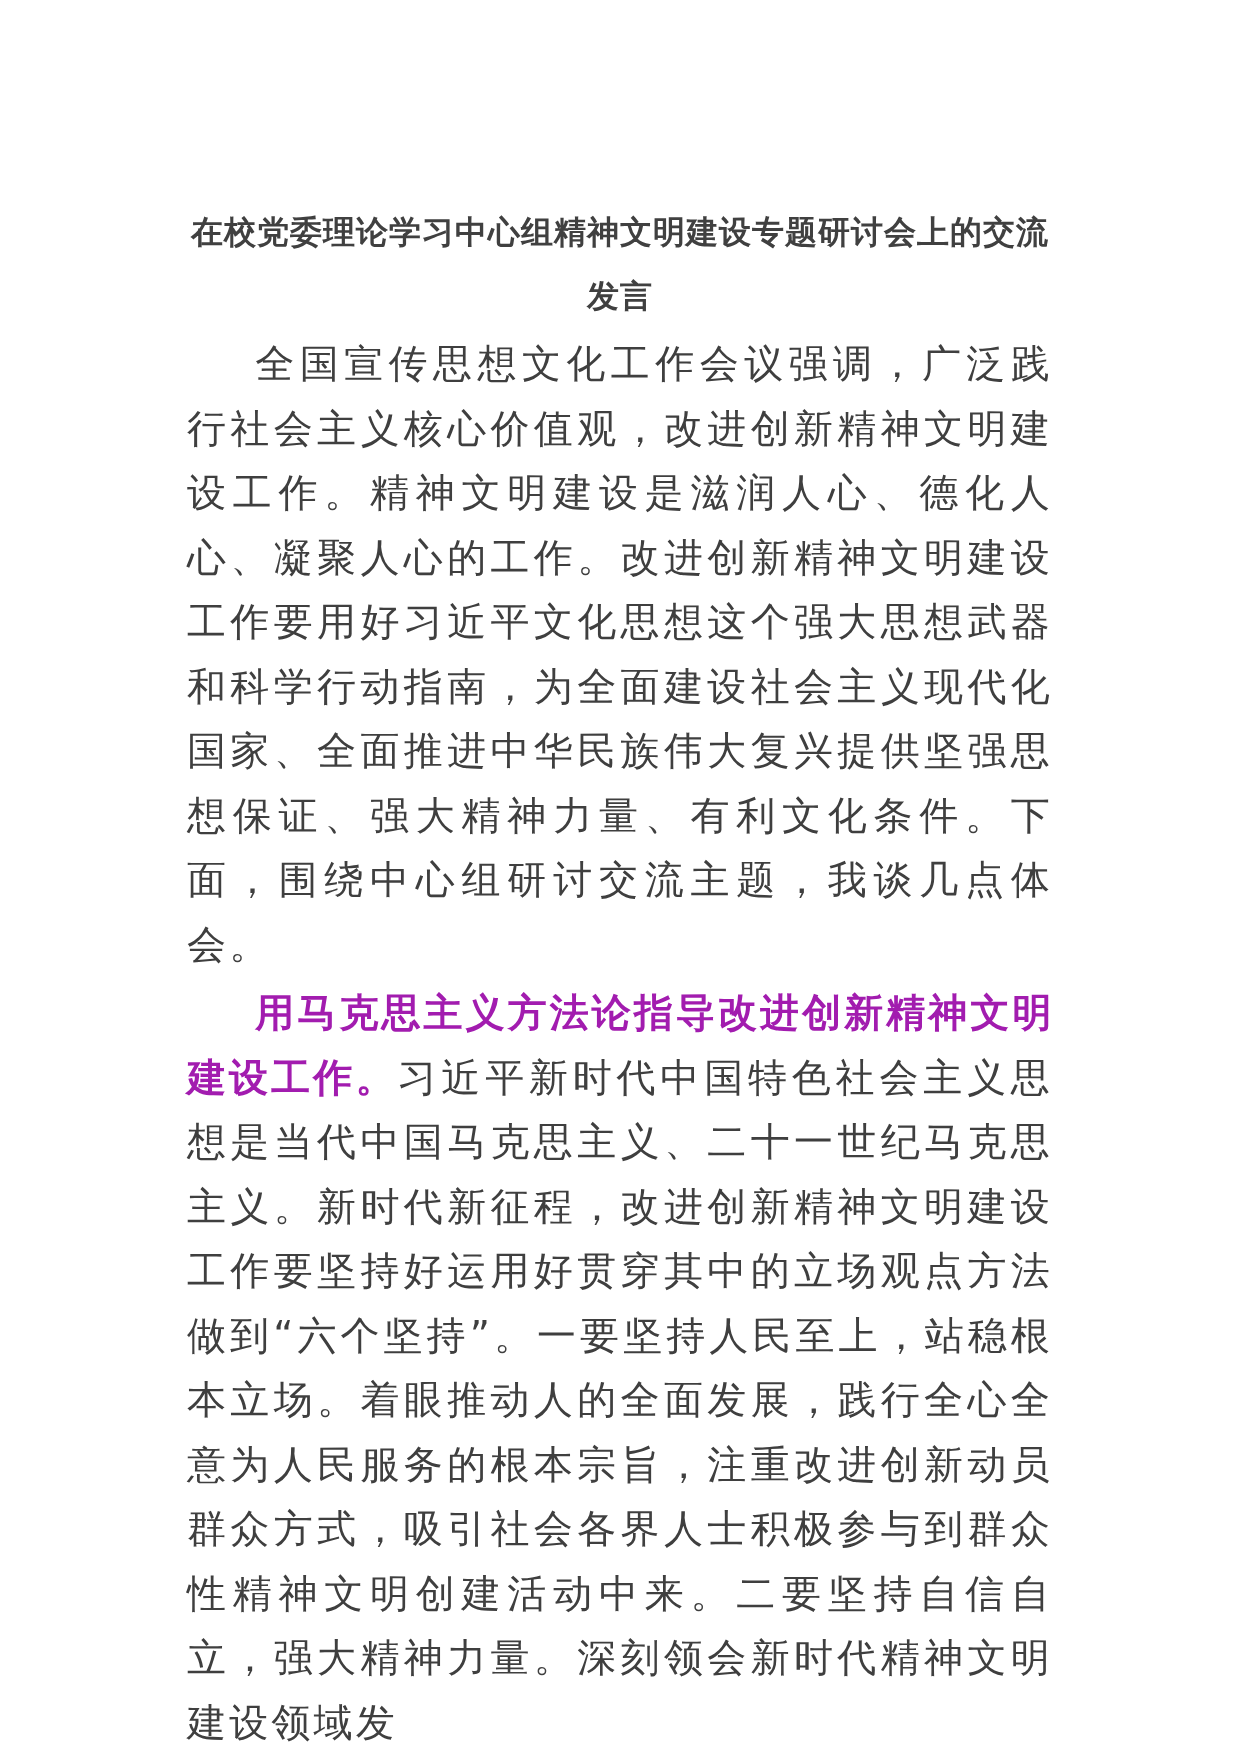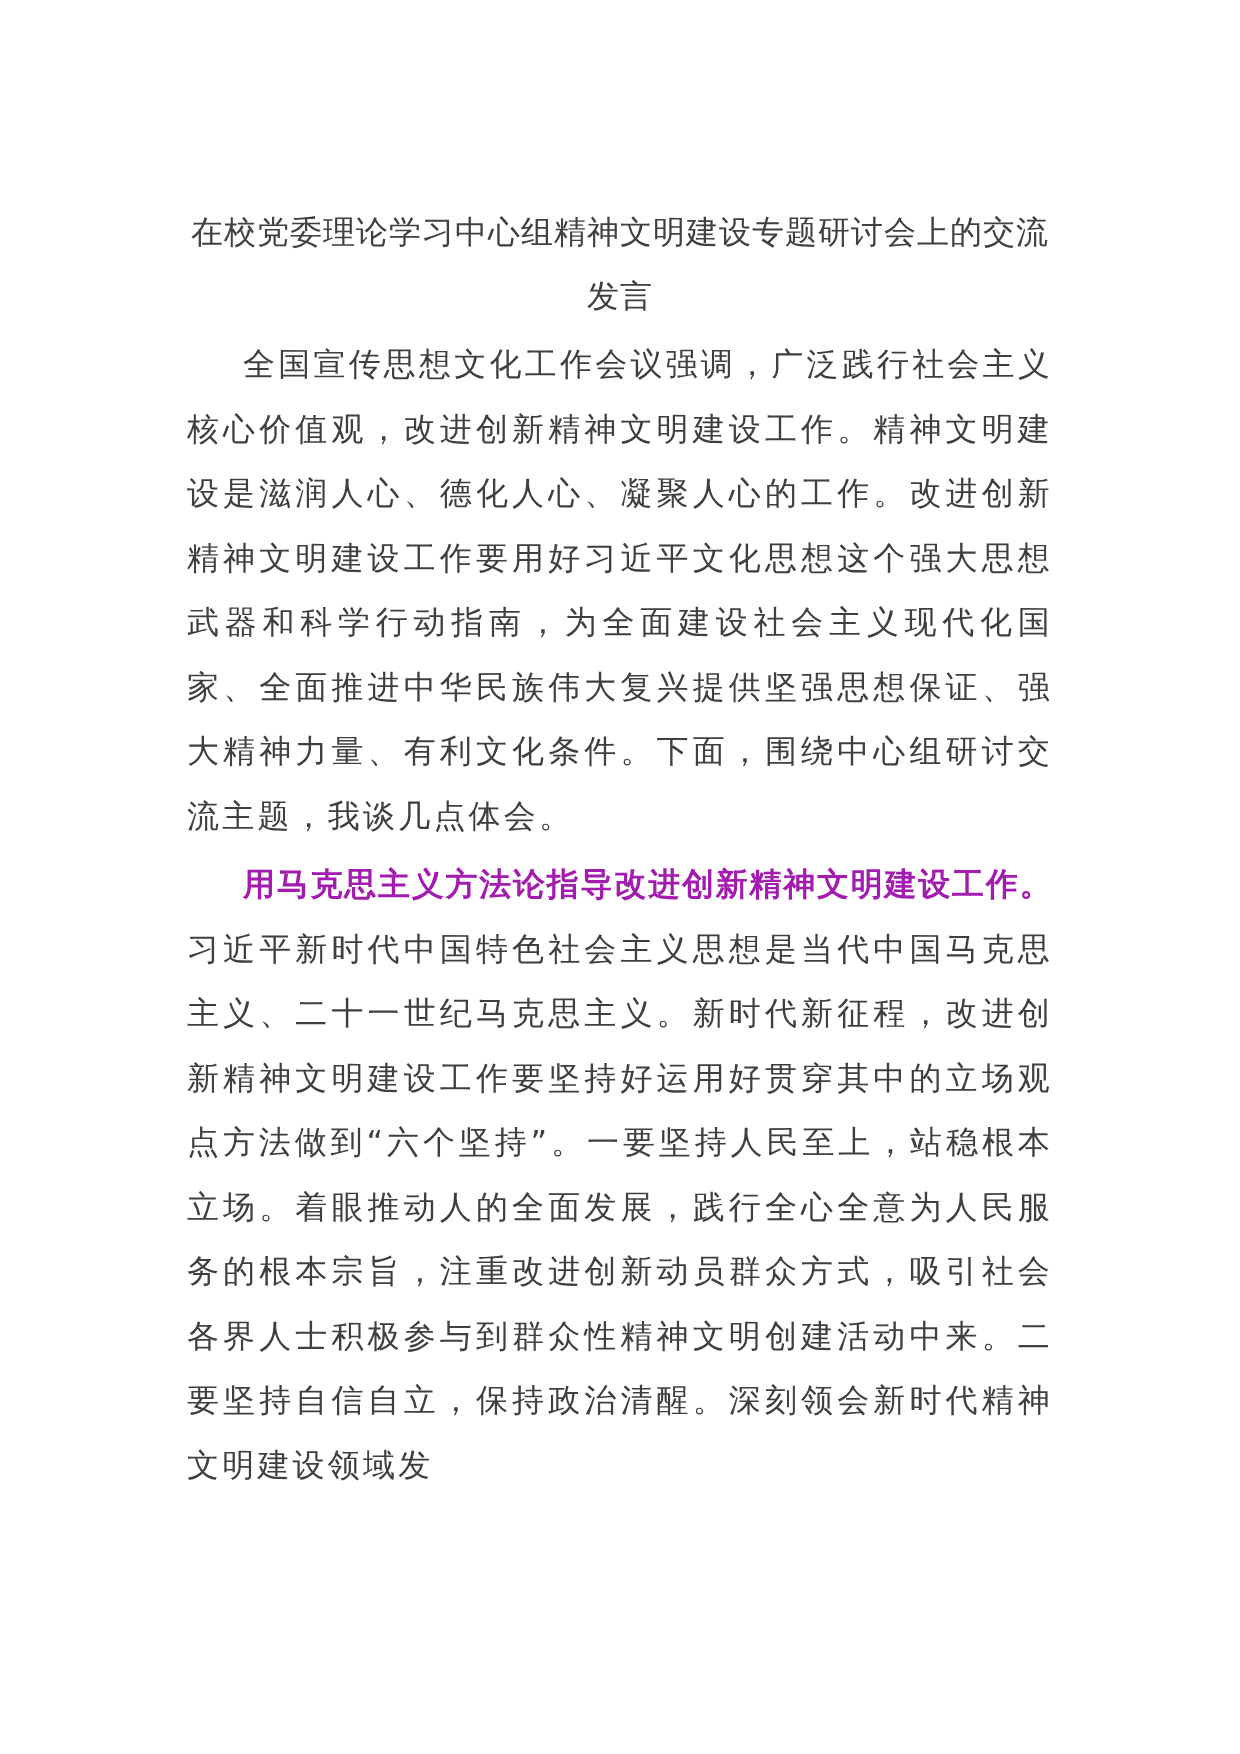--- a/index.html
+++ b/index.html
@@ -23,7 +23,7 @@
     }
     .title {
       font-size: 32px;
-      font-weight: normal;
+      font-weight: bold;
       text-align: center;
       line-height: 64px;
       margin: 0;

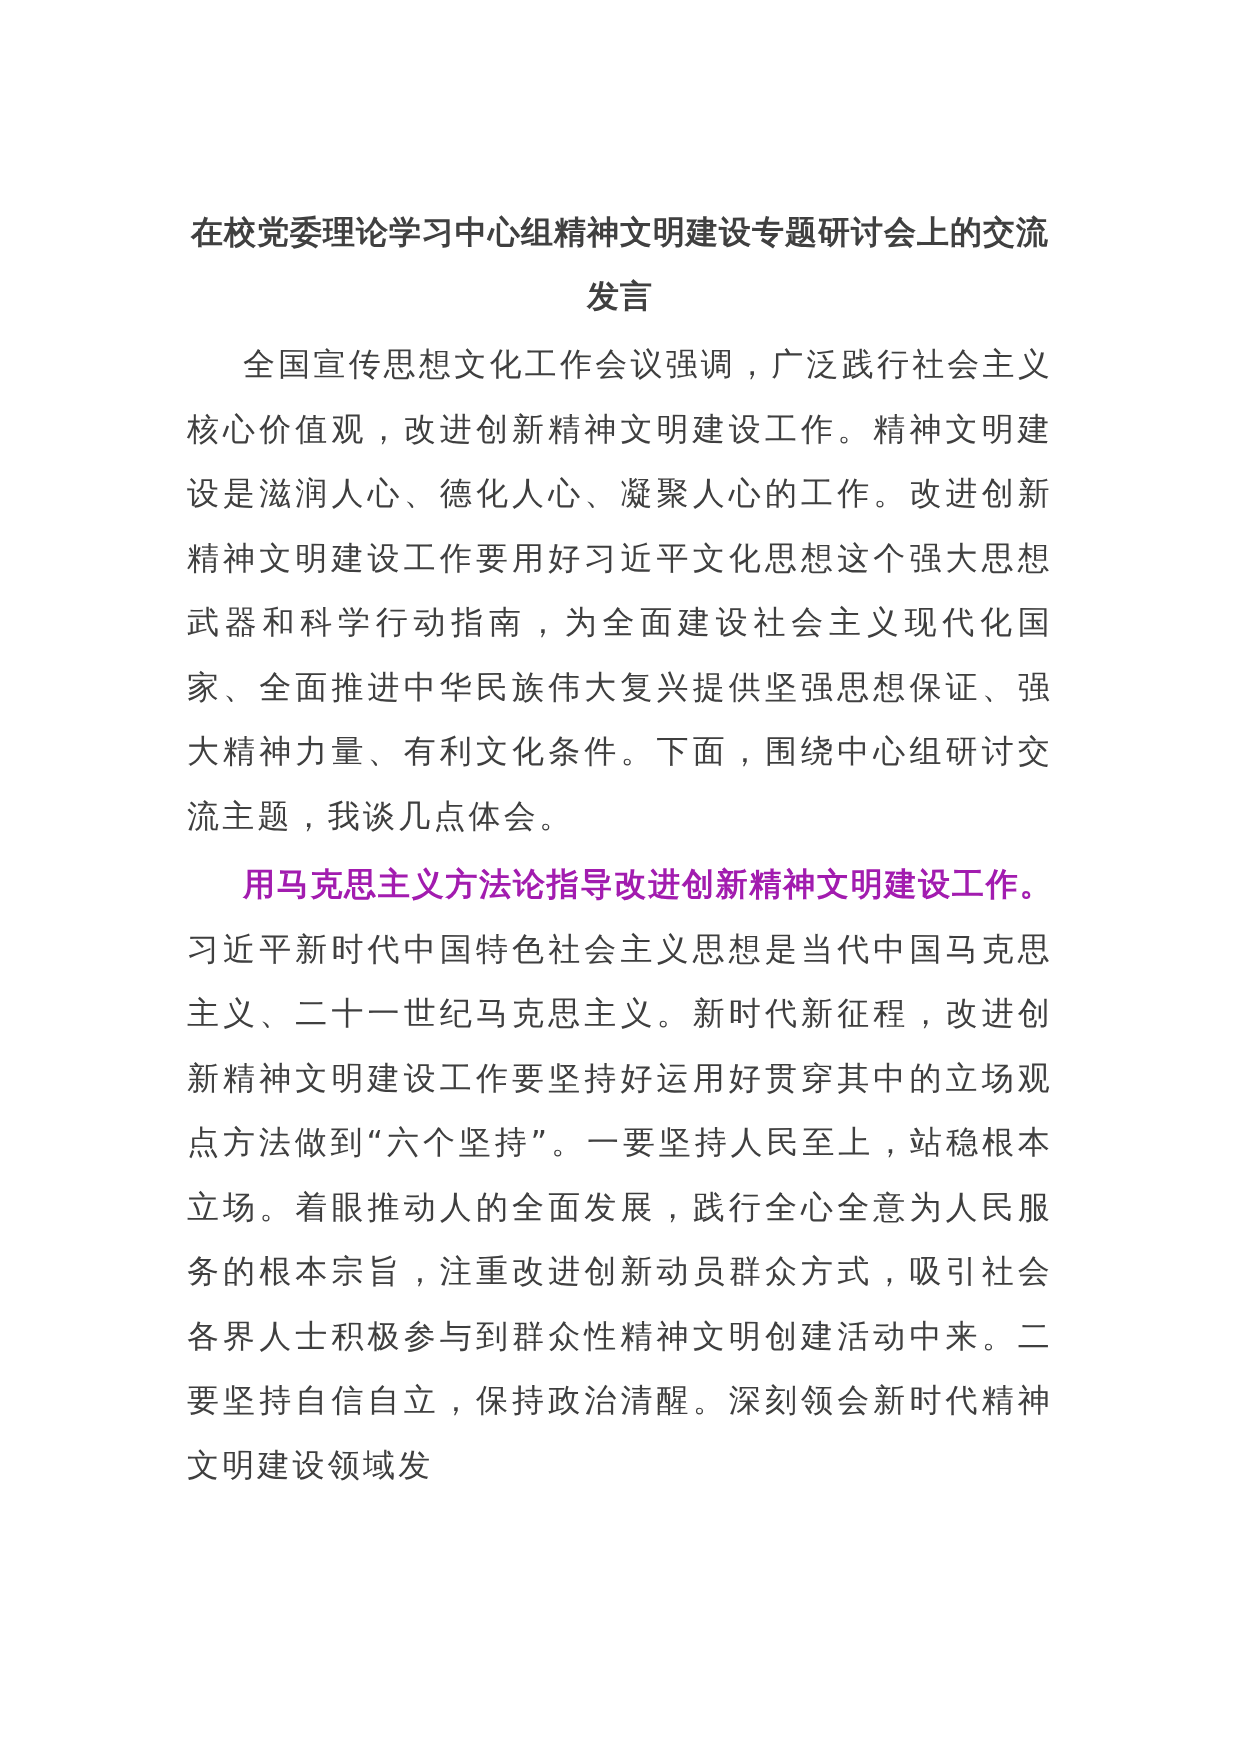--- a/index.html
+++ b/index.html
@@ -37,7 +37,7 @@
       letter-spacing: 3px;
     }
     .para {
-      font-size: 32px;
+      font-size: 39px;
       line-height: 64.5px;
       margin: 0;
       text-indent: 1.75em;

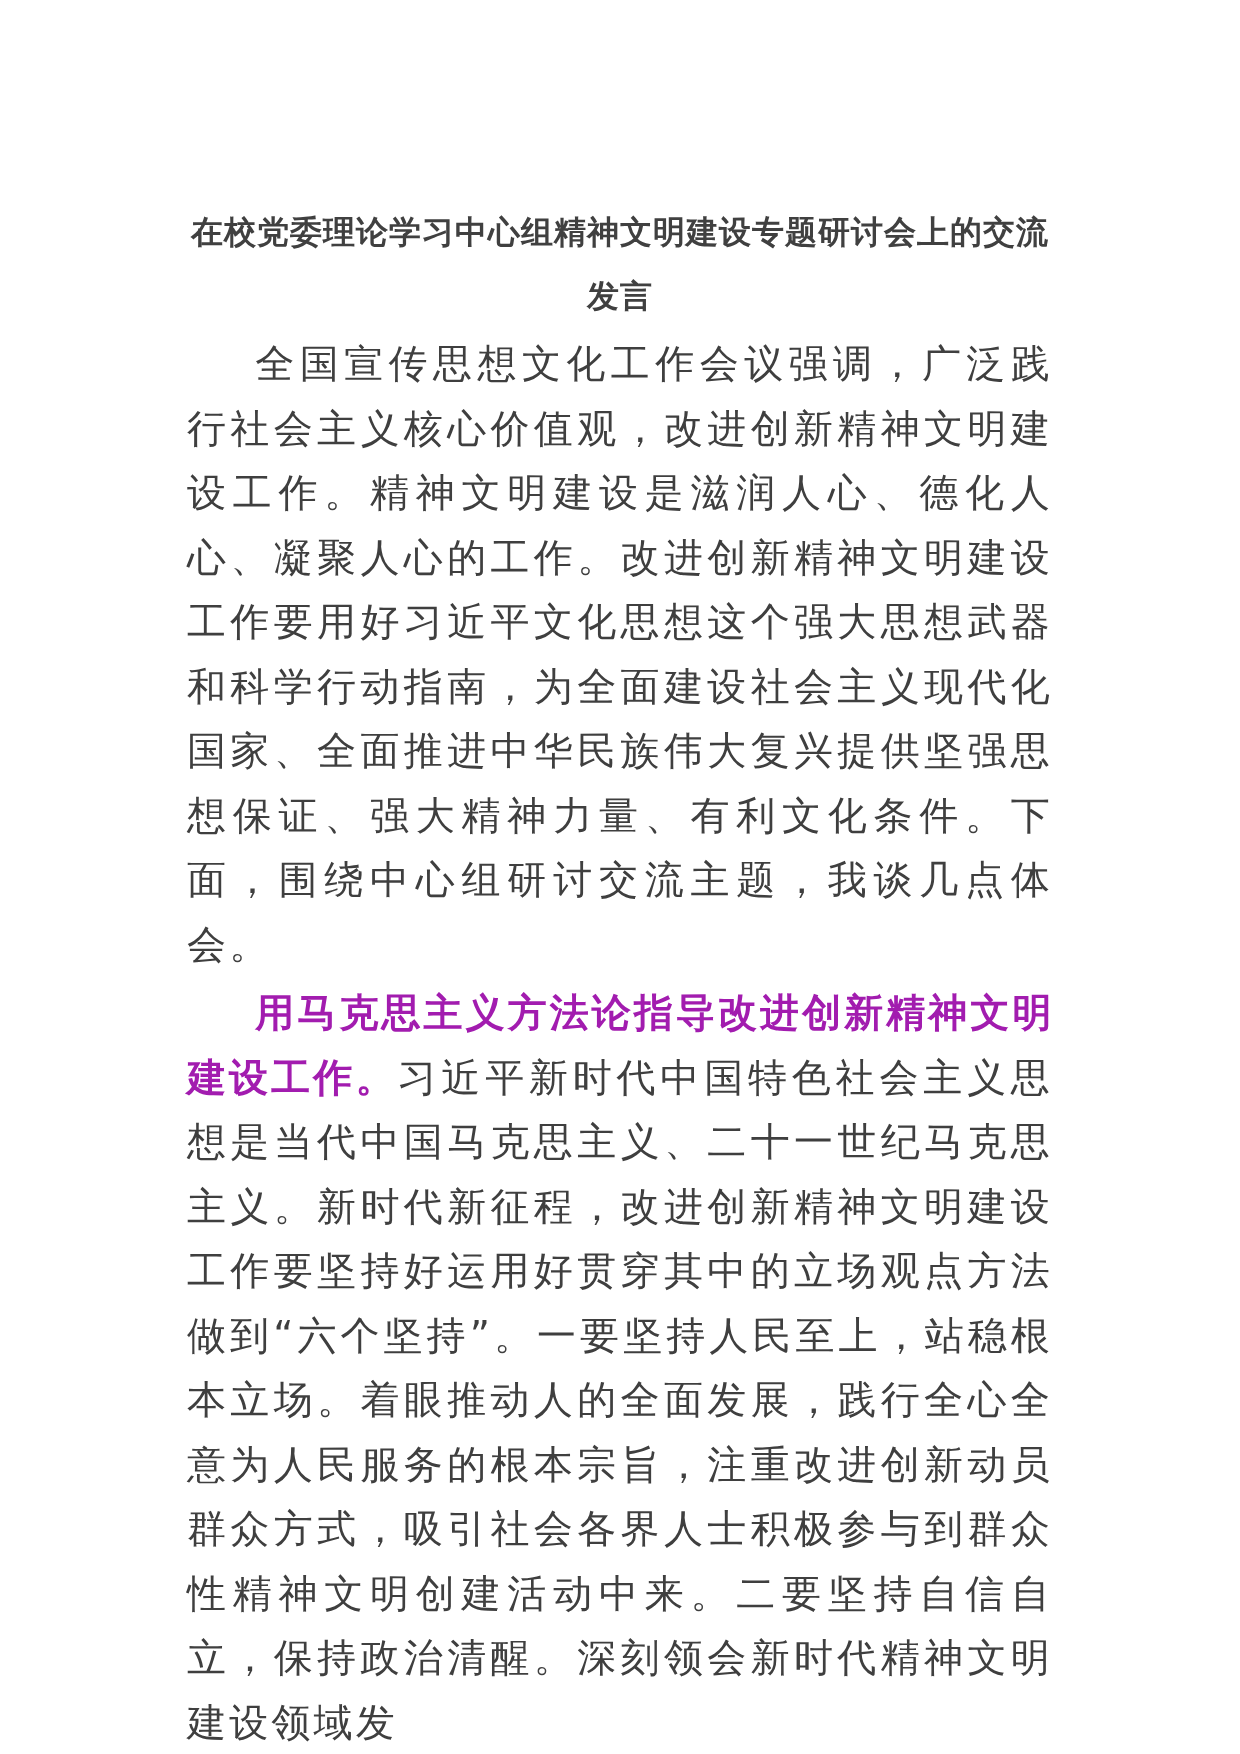--- a/index.html
+++ b/index.html
@@ -66,7 +66,7 @@
 
   <p class="para first"><span>全国宣传思想文化工作会议强调，广泛践行社会主义核心价值观，改进创新精神文明建设工作。精神文明建设是滋润人心、德化人心、凝聚人心的工作。改进创新精神文明建设工作要用好习近平文化思想这个强大思想武器和科学行动指南，为全面建设社会主义现代化国家、全面推进中华民族伟大复兴提供坚强思想保证、强大精神力量、有利文化条件。下面，围绕中心组研讨交流主题，我谈几点体会。</span></p>
 
-  <p class="para second"><span class="lead">用马克思主义方法论指导改进创新精神文明建设工作。</span><span>习近平新时代中国特色社会主义思想是当代中国马克思主义、二十一世纪马克思主义。新时代新征程，改进创新精神文明建设工作要坚持好运用好贯穿其中的立场观点方法做到“六个坚持”。一要坚持人民至上，站稳根本立场。着眼推动人的全面发展，践行全心全意为人民服务的根本宗旨，注重改进创新动员群众方式，吸引社会各界人士积极参与到群众性精神文明创建活动中来。二要坚持自信自立，保持政治清醒。深刻领会新时代精神文明建设领域发</span></p>
+  <p class="para second"><span class="lead">用马克思主义方法论指导改进创新精神文明建设工作。</span><span>习近平新时代中国特色社会主义思想是当代中国马克思主义、二十一世纪马克思主义。新时代新征程，改进创新精神文明建设工作要坚持好运用好贯穿其中的立场观点方法做到“六个坚持”。一要坚持人民至上，站稳根本立场。着眼推动人的全面发展，践行全心全意为人民服务的根本宗旨，注重改进创新动员群众方式，吸引社会各界人士积极参与到群众性精神文明创建活动中来。二要坚持自信自立，强大精神力量。深刻领会新时代精神文明建设领域发</span></p>
 </div>
 
 </body></html>

